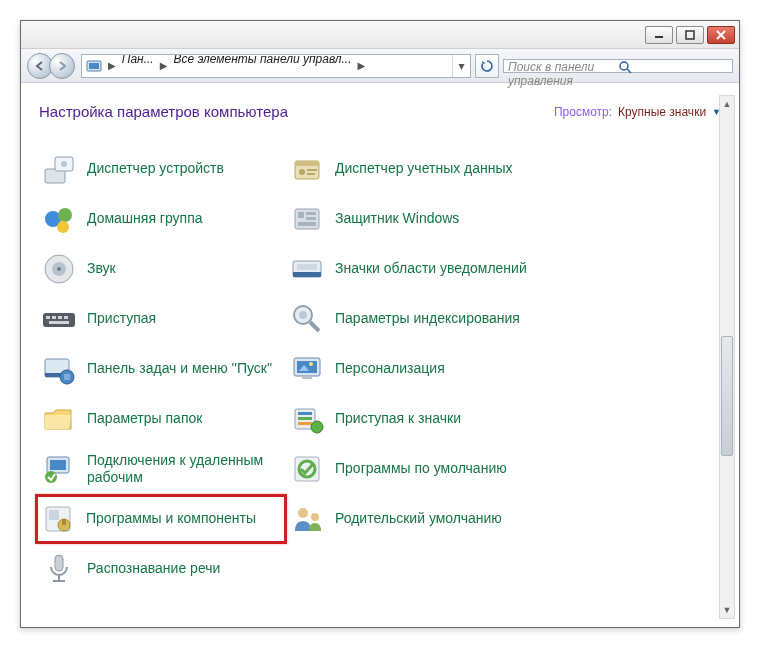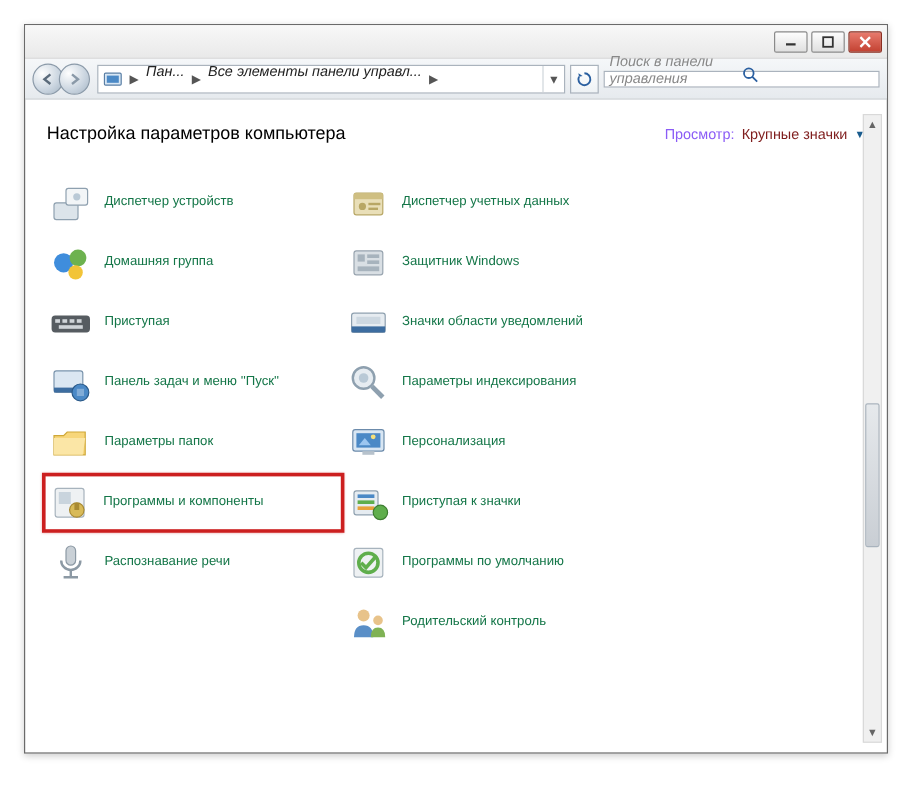--- a/index.html
+++ b/index.html
@@ -117,7 +117,7 @@
     border: 1px solid #aab3bd;
     background: #fff;
     display: flex;
-    align-items: flex-end;
+    align-items: flex-start;
     padding: 0 4px;
     color: #888;
     font-style: italic;

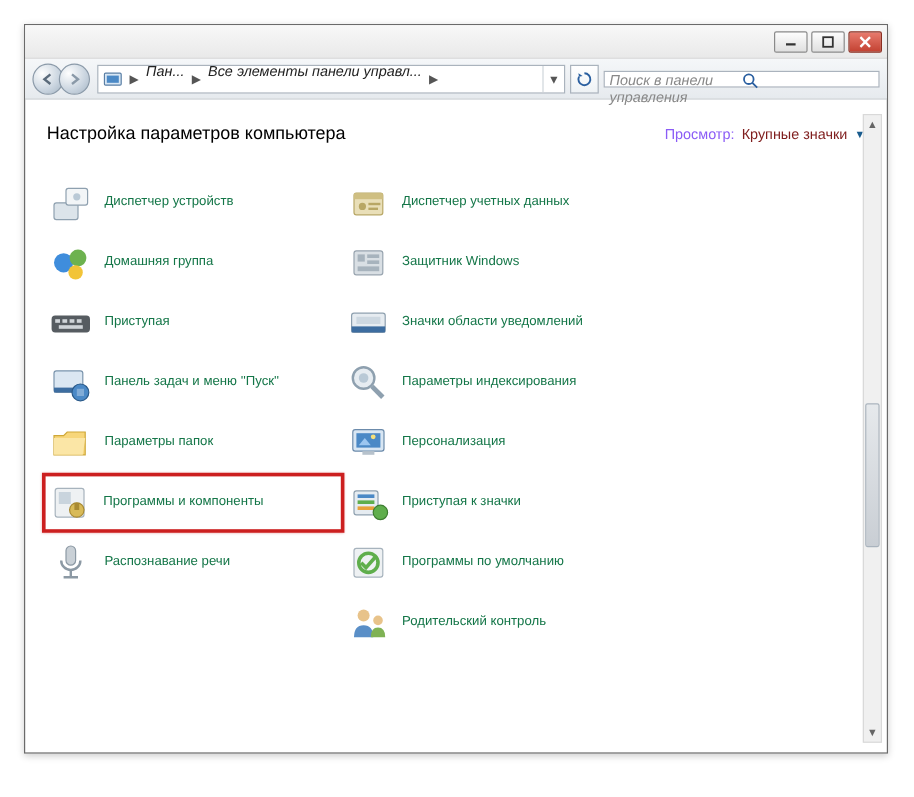--- a/index.html
+++ b/index.html
@@ -140,7 +140,7 @@
   }
   .page-title {
     font-size: 15px;
-    color: #000000;
+    color: #4c1d95;
     flex:1;
   }
   .view-row {

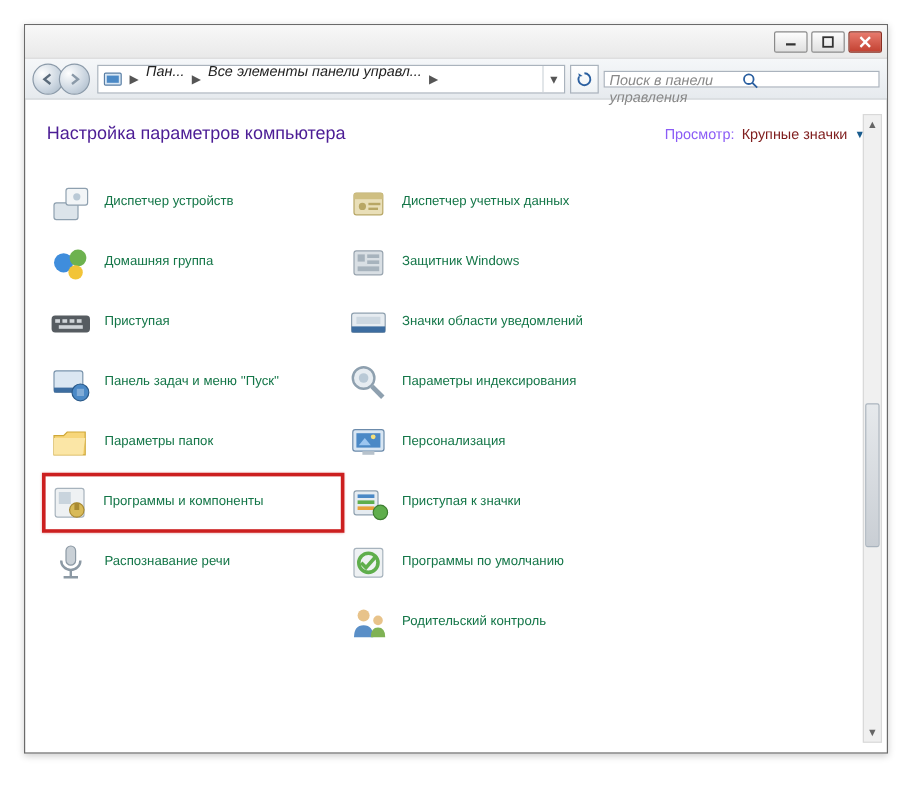--- a/index.html
+++ b/index.html
@@ -178,7 +178,7 @@
   }
   .item .txt {
     color: #147648;
-    font-size: 11px;
+    font-size: 14px;
     line-height: 1.25;
   }
   .item.highlight {

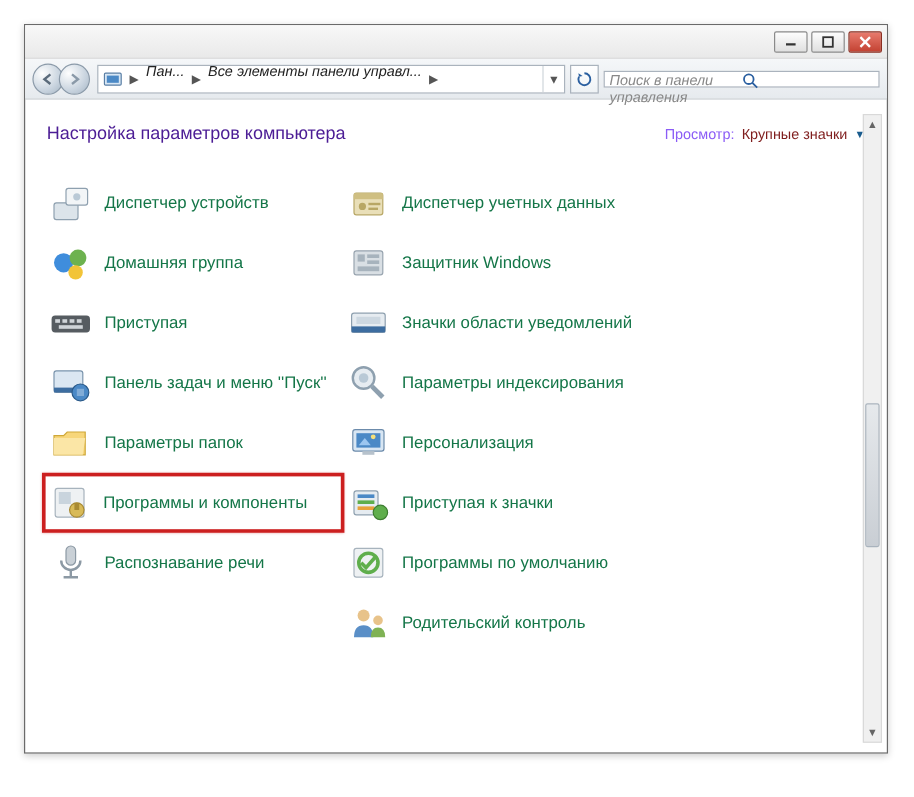--- a/index.html
+++ b/index.html
@@ -326,6 +326,16 @@
           <div class="item">
             <div class="icn">
               <svg width="36" height="36">
+                <circle cx="18" cy="18" r="14" fill="#e4e8eb" stroke="#99a6b1"></circle>
+                <circle cx="18" cy="18" r="7" fill="#b6c2cc"></circle>
+                <circle cx="18" cy="18" r="2" fill="#6e7d8a"></circle>
+              </svg>
+            </div>
+            <div class="txt">Звук</div>
+          </div>
+          <div class="item">
+            <div class="icn">
+              <svg width="36" height="36">
                 <rect x="2" y="12" width="32" height="14" rx="3" fill="#565c61"></rect>
                 <rect x="5" y="15" width="4" height="3" fill="#cfd4d8"></rect>
                 <rect x="11" y="15" width="4" height="3" fill="#cfd4d8"></rect>

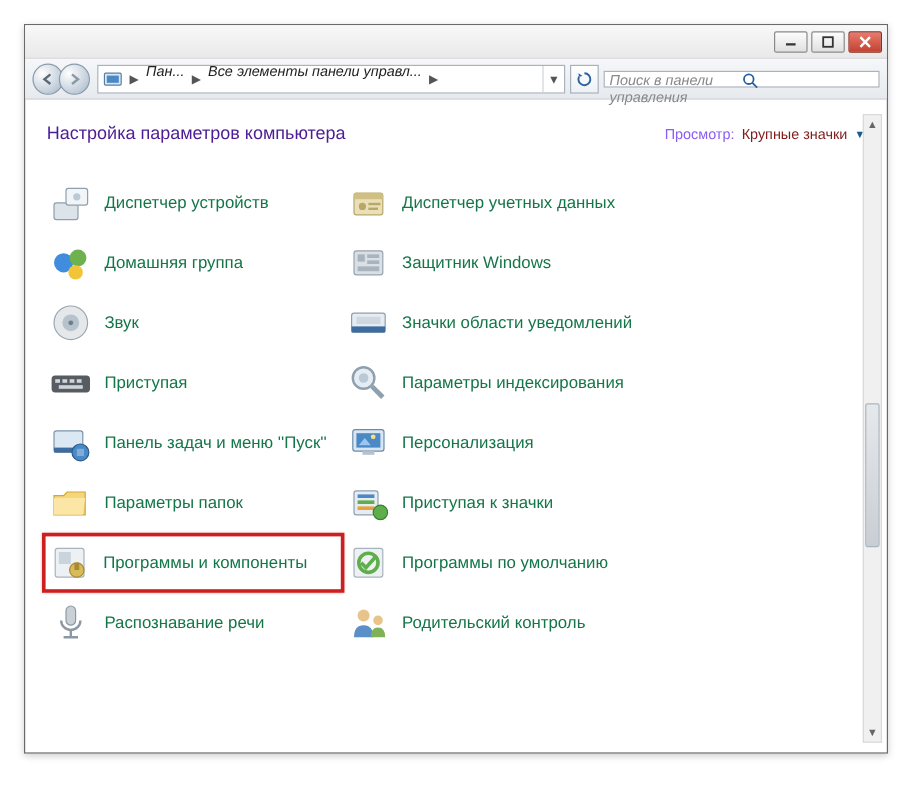--- a/index.html
+++ b/index.html
@@ -366,6 +366,17 @@
             </div>
             <div class="txt">Параметры папок</div>
           </div>
+          <div class="item">
+            <div class="icn">
+              <svg width="36" height="36">
+                <rect x="6" y="6" width="22" height="16" rx="2" fill="#d8e6f3" stroke="#6c8bab"></rect>
+                <rect x="9" y="9" width="16" height="10" fill="#4b89c6"></rect>
+                <circle cx="10" cy="26" r="6" fill="#5fae4c"></circle>
+                <path d="M7 26 L10 29 L14 23" fill="none" stroke="#fff" stroke-width="2"></path>
+              </svg>
+            </div>
+            <div class="txt">Подключения к удаленным рабочим</div>
+          </div>
           <div class="item highlight">
             <div class="icn">
               <svg width="36" height="36">

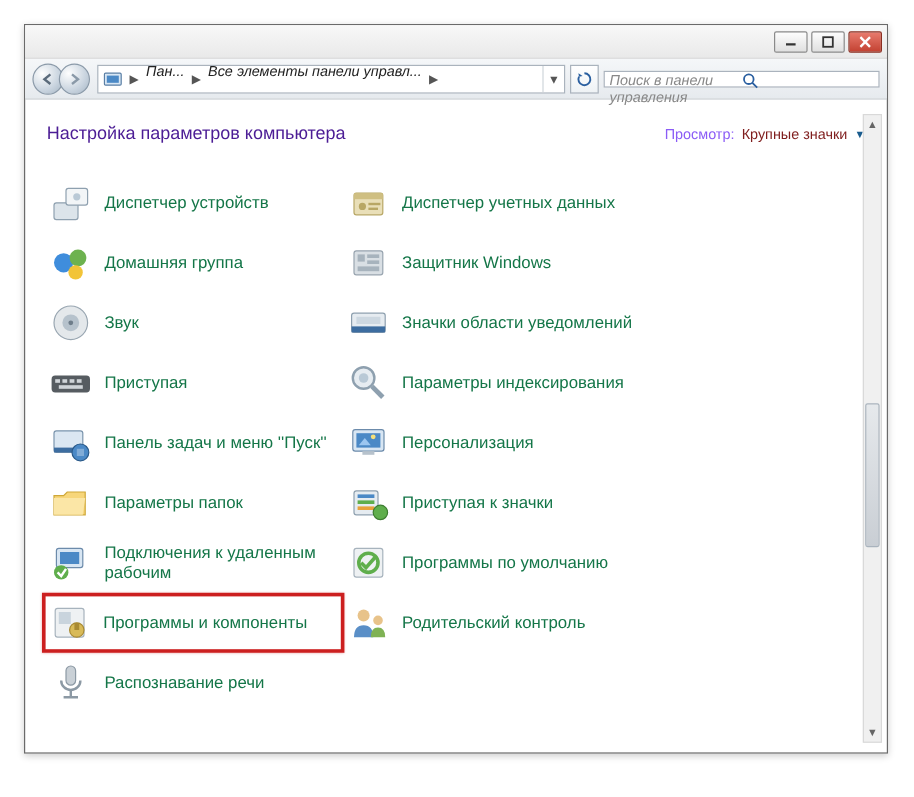--- a/index.html
+++ b/index.html
@@ -488,7 +488,7 @@
                 <path d="M20 30 Q20 22 26 22 Q32 22 32 30 Z" fill="#7fb254"></path>
               </svg>
             </div>
-            <div class="txt">Родительский контроль</div>
+            <div class="txt">Родительский умолчанию</div>
           </div>
         </div>
     </div>

